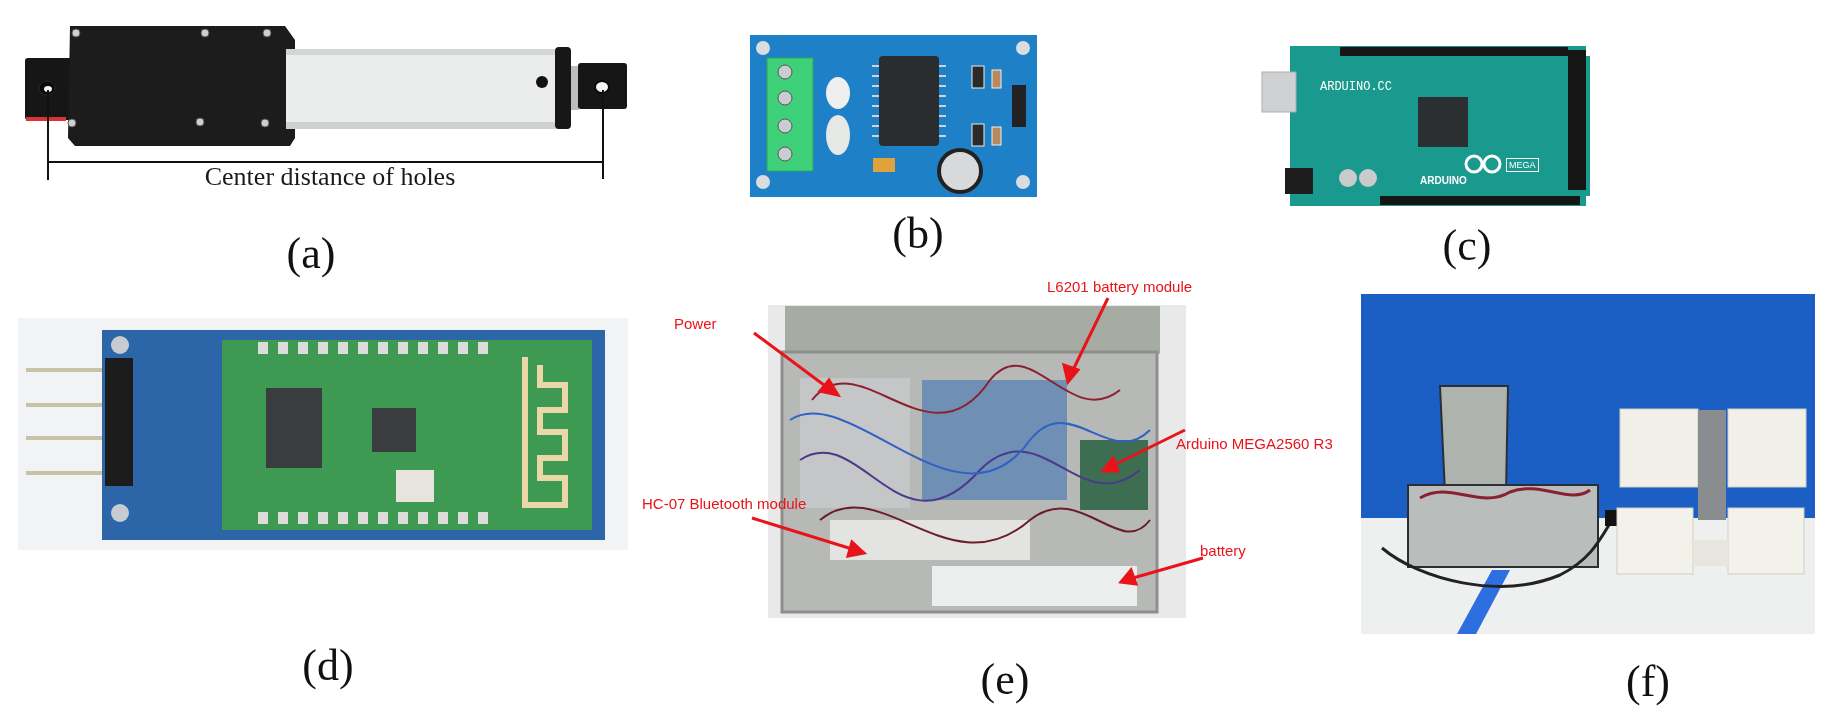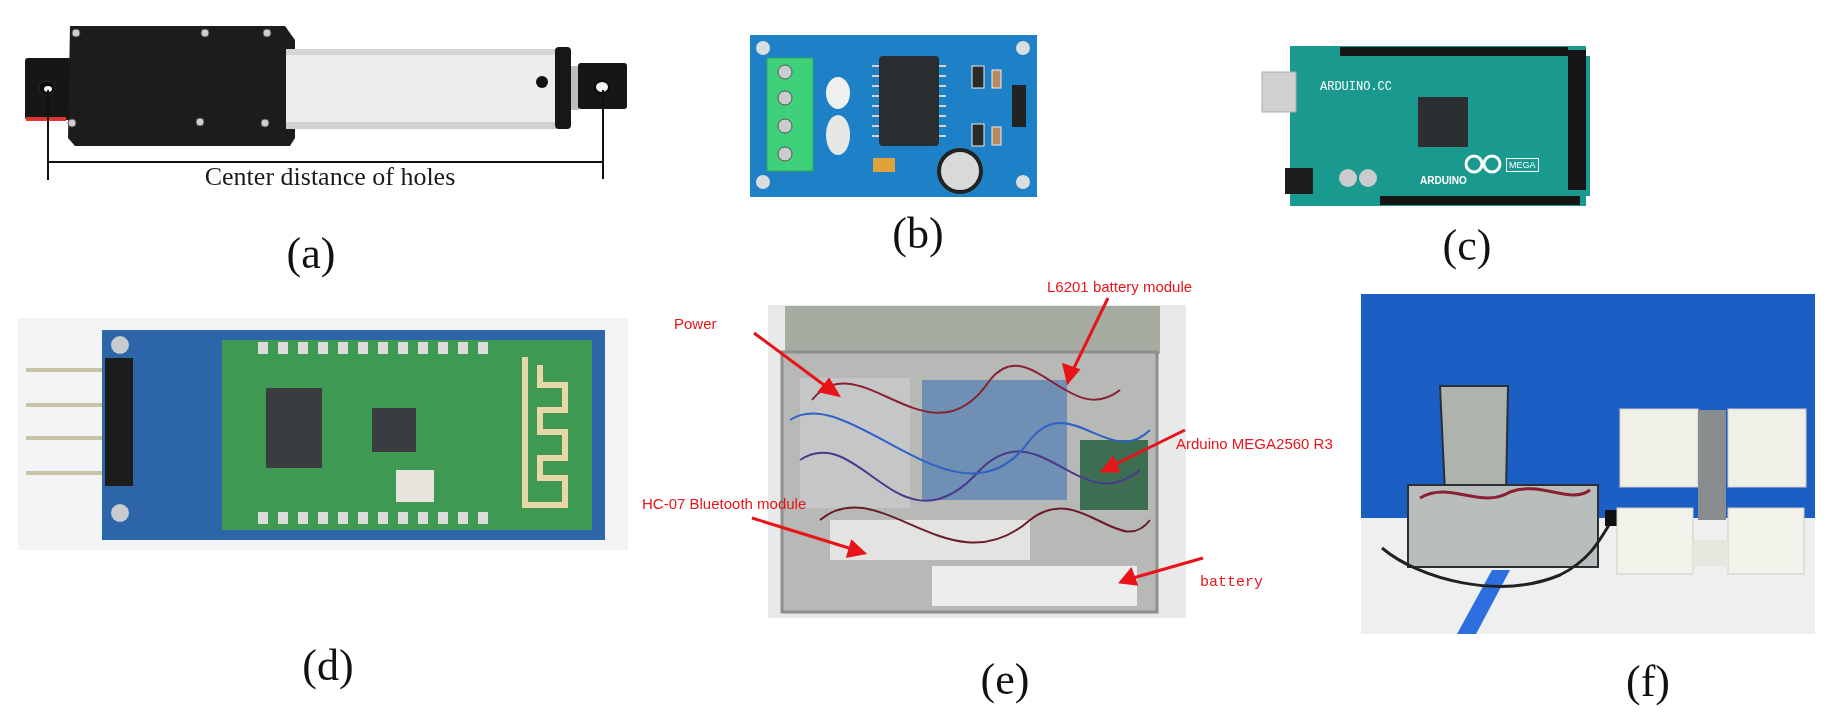--- a/index.html
+++ b/index.html
@@ -211,7 +211,7 @@
   <div class="callout" style="left:1047px; top:279px;">L6201 battery module</div>
   <div class="callout" style="left:1176px; top:436px;">Arduino MEGA2560 R3</div>
   <div class="callout" style="left:642px; top:496px;">HC-07 Bluetooth module</div>
-  <div class="callout" style="left:1200px; top:575px;font-family:Liberation Mono, monospace;">battery</div>
+  <div class="callout" style="left:1200px; top:543px;">battery</div>
   <div class="panel-label" style="left:1005px; top:658px;">(e)</div>
 </div>
 

